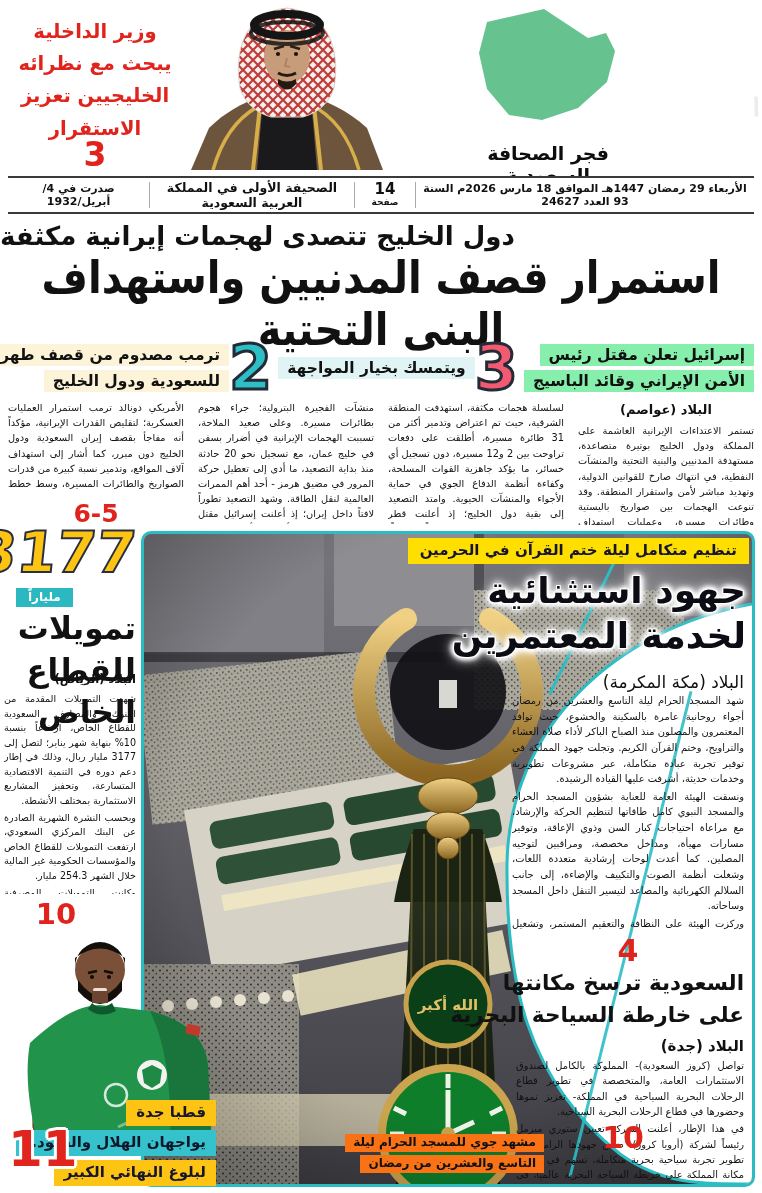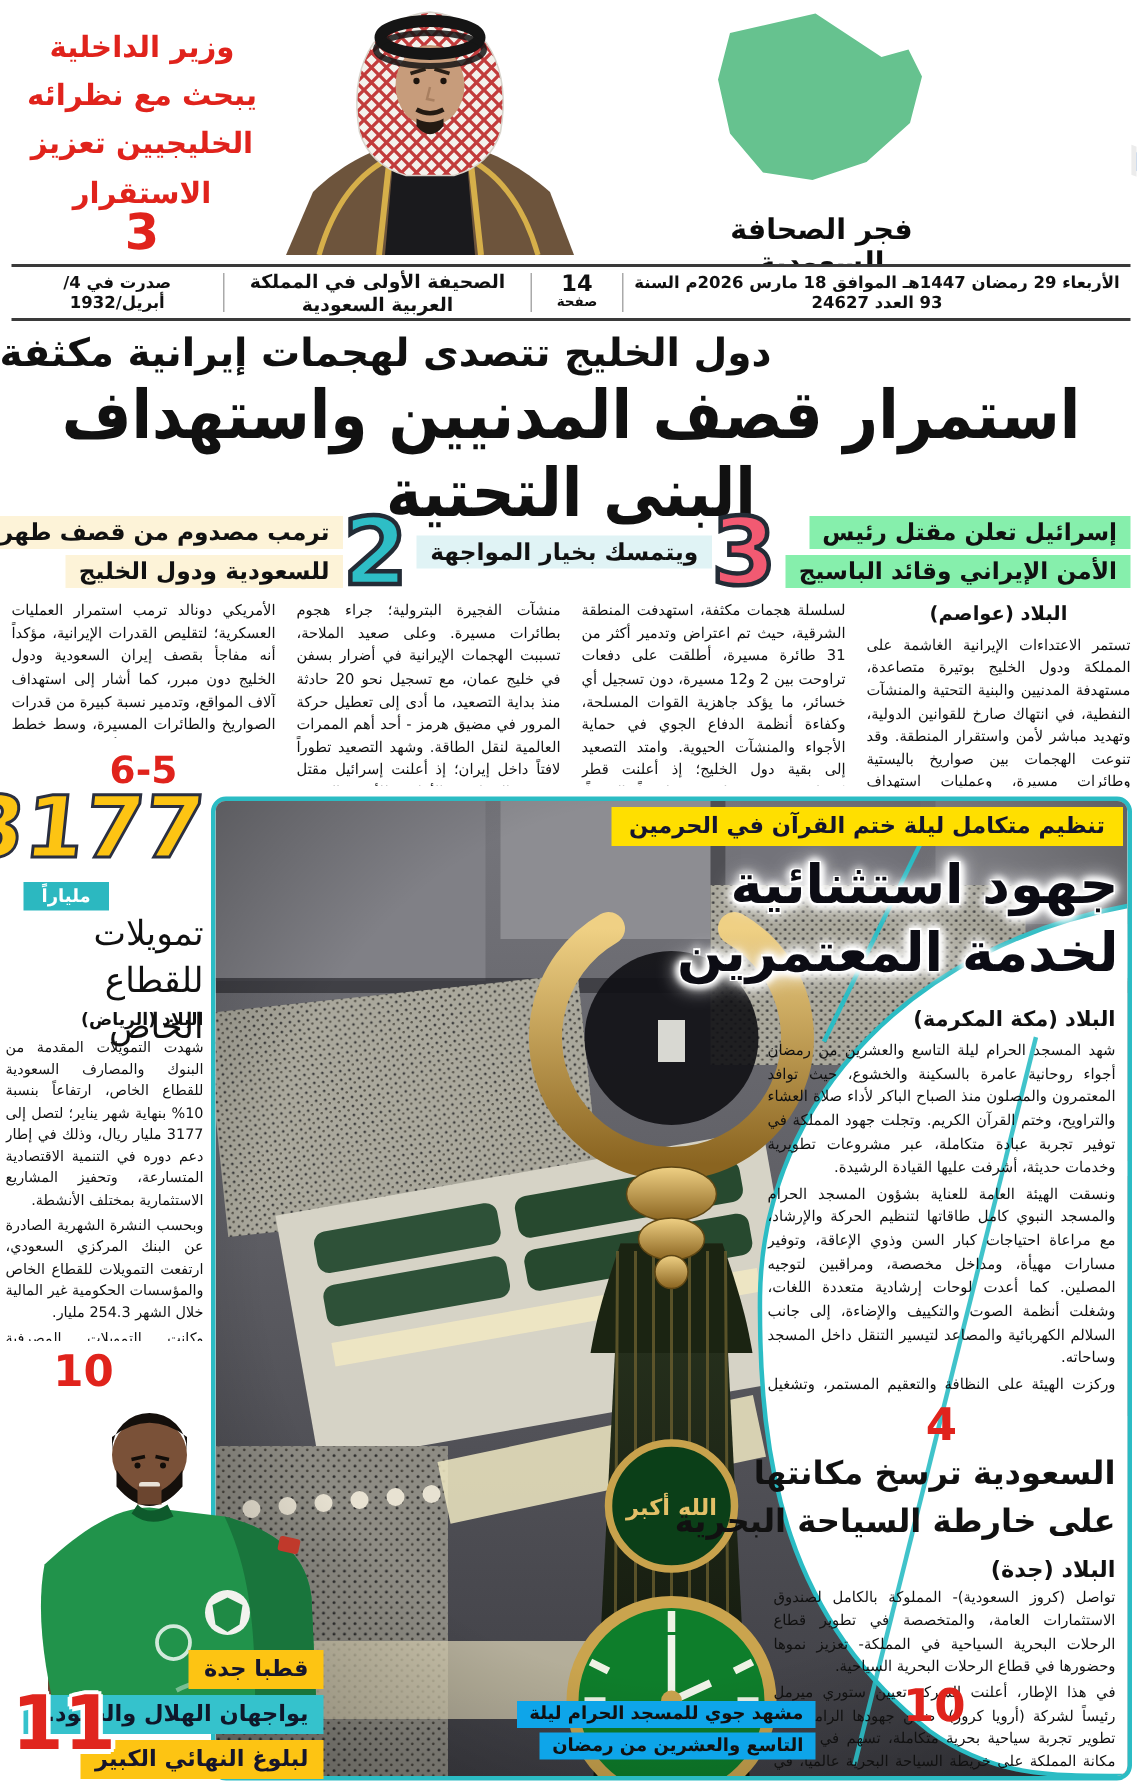--- a/index.html
+++ b/index.html
@@ -69,7 +69,7 @@
   
   .fig{left:2px;top:524px;width:134px;text-align:center;font-size:57px;font-weight:900;color:#fdc413;-webkit-text-stroke:2px #2a2f40;transform:skewX(-6deg);line-height:1}
   .fig-badge{left:16px;top:588px;background:#2cb8c0;color:#fff;font-size:12px;font-weight:700;padding:2px 12px 3px}
-  .headF{left:2px;top:608px;width:134px;text-align:right;font-size:23px;font-weight:400;line-height:1.35}
+  .headF{left:2px;top:608px;width:134px;text-align:right;font-size:31px;font-weight:700;line-height:1.35}
   .bylineF{left:2px;top:672px;width:134px;text-align:right;font-size:11.5px;font-weight:700}
   .bodyF{left:4px;top:692px;width:132px;height:202px;font-size:9.6px;line-height:1.52;text-align:justify;overflow:hidden}
   .bodyF p{margin-bottom:2px}

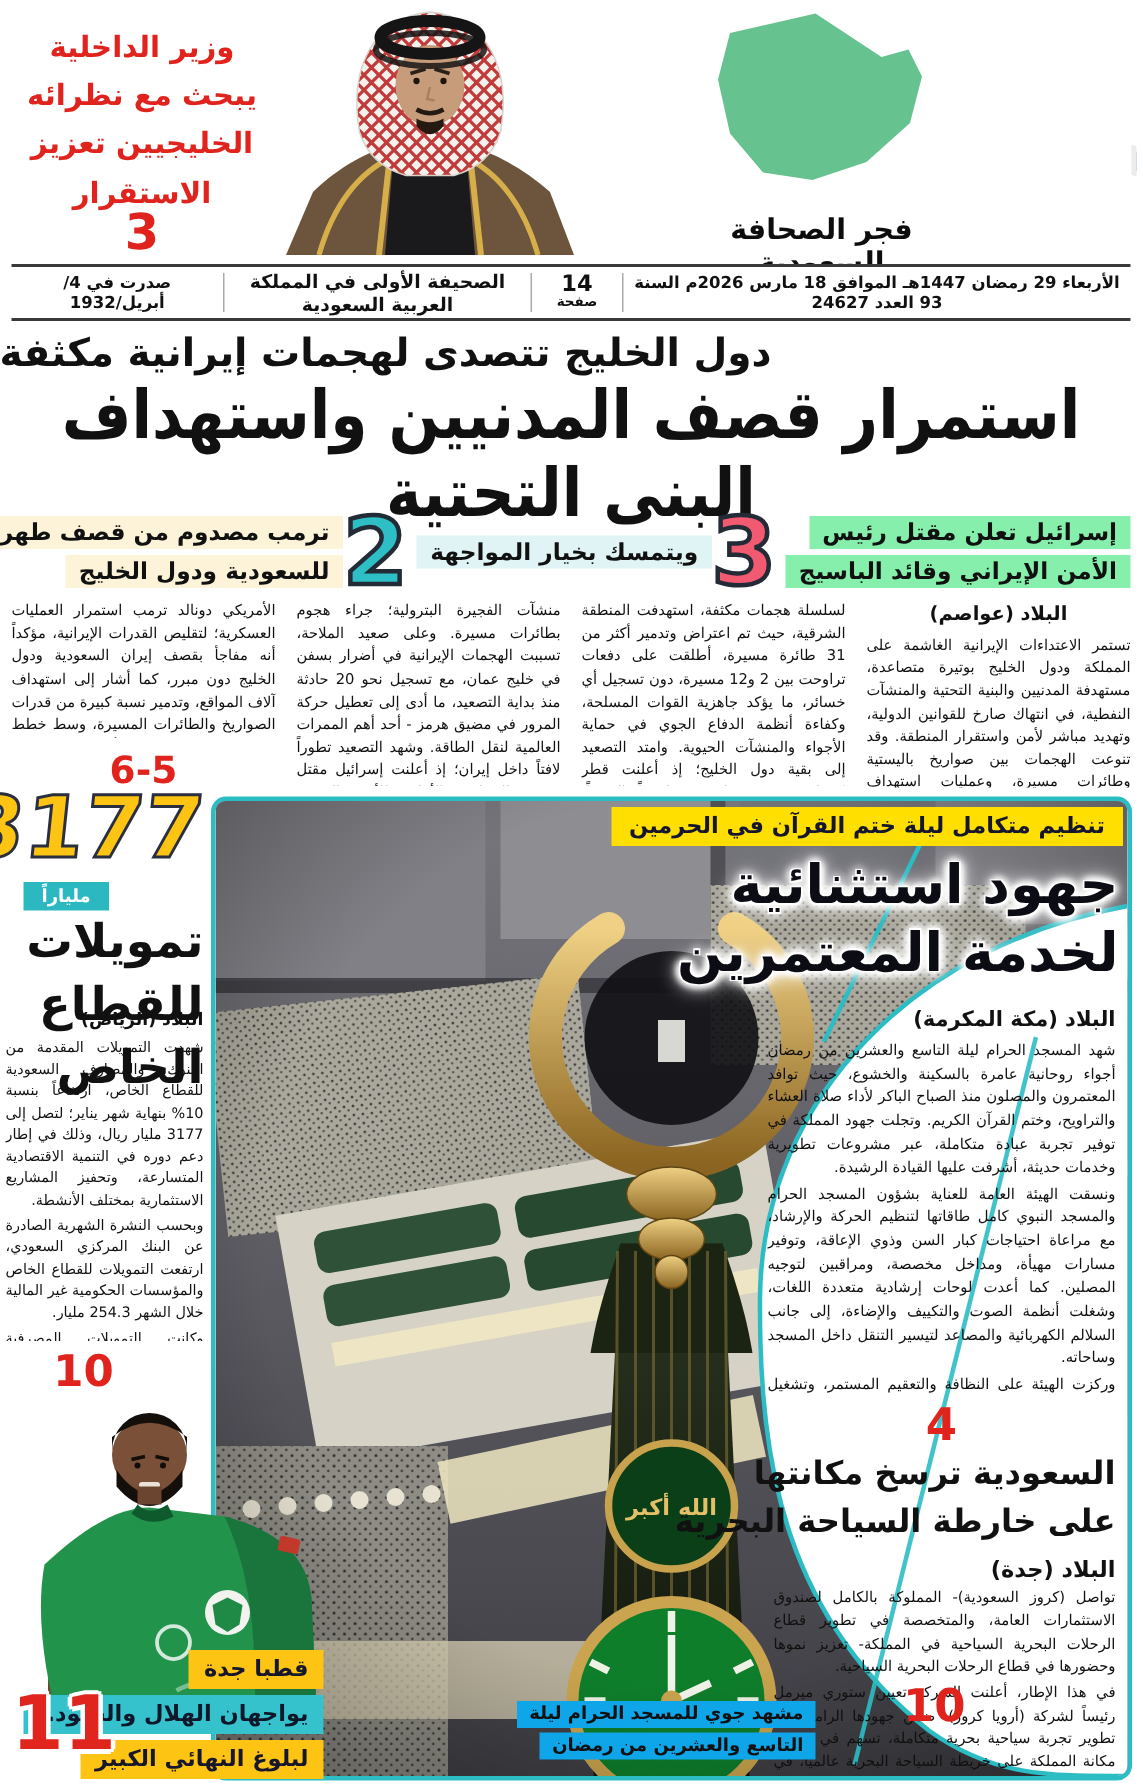--- a/index.html
+++ b/index.html
@@ -55,7 +55,7 @@
   .sl2{right:120px;top:150px;height:500px;transform:rotate(14deg);opacity:.9}
   .halo{text-shadow:-1px -1px 0 #fff,1px -1px 0 #fff,-1px 1px 0 #fff,1px 1px 0 #fff,-3px 0 5px #fff,3px 0 5px #fff,0 -3px 5px #fff,0 3px 5px #fff,0 0 12px #fff,0 0 16px #fff}
   .h1a{position:absolute;right:6px;top:34px;font-size:36px;font-weight:900;color:#0c0c14;z-index:5;line-height:1.25;text-align:right}
-  .byline1{position:absolute;right:8px;top:138px;font-size:14px;font-weight:700;z-index:6}
+  .byline1{position:absolute;right:8px;top:138px;font-size:17px;font-weight:400;z-index:6}
   .body1{position:absolute;right:8px;top:159px;width:232px;height:238px;font-size:9.9px;line-height:1.58;text-align:justify;overflow:hidden;z-index:6}
   .body1 p,.body2 p{margin-bottom:2px}
   .ref4{position:absolute;right:8px;top:399px;width:232px;font-size:30px;z-index:6}

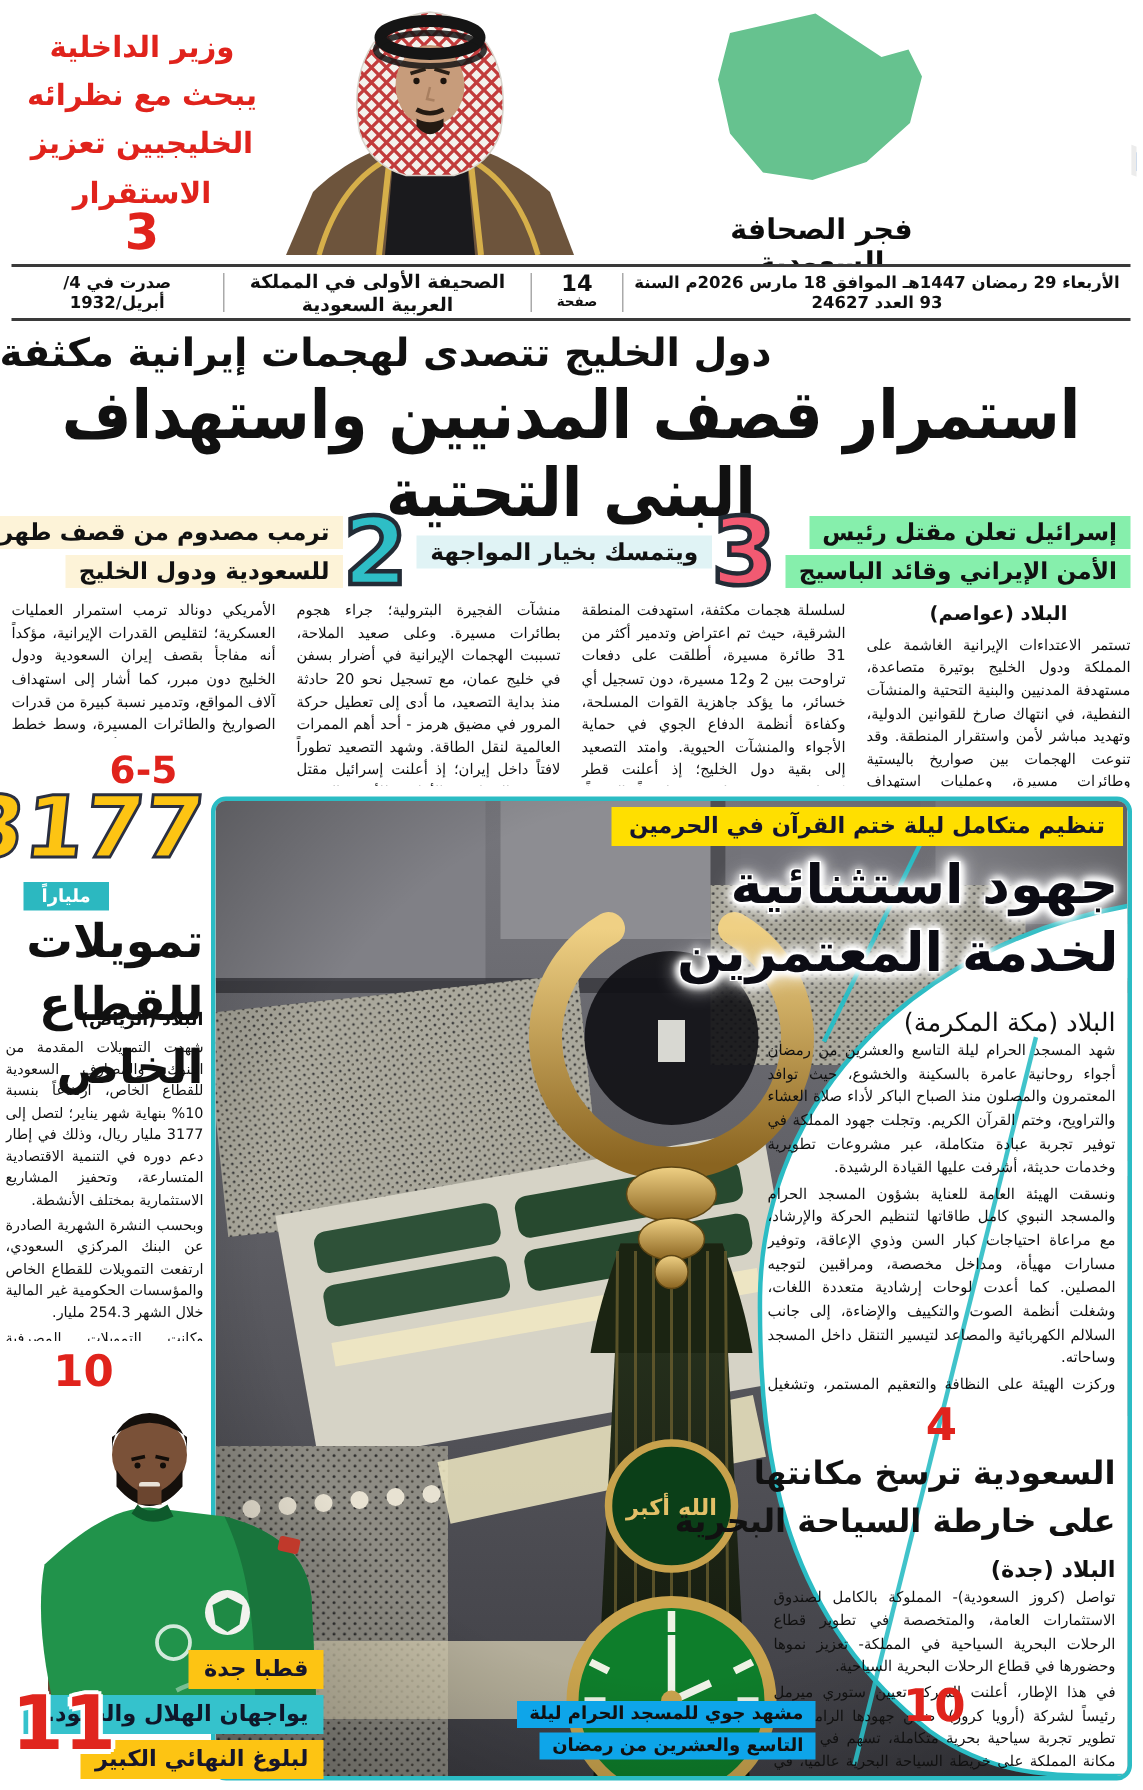--- a/index.html
+++ b/index.html
@@ -64,7 +64,7 @@
   .body2{position:absolute;right:8px;top:524px;width:228px;height:122px;font-size:9.9px;line-height:1.55;text-align:justify;overflow:hidden;z-index:6}
   .ref10b{position:absolute;right:108px;top:586px;font-size:30px;z-index:7}
   .caption{position:absolute;right:208px;top:597px;z-index:7;text-align:right;width:200px}
-  .caption span{display:inline-block;background:#0ea5e9;padding:1px 8px 3px;font-size:12px;font-weight:700;margin-top:3px}
+  .caption span{display:inline-block;background:#f97316;padding:1px 8px 3px;font-size:12px;font-weight:700;margin-top:3px}
 
   
   .fig{left:2px;top:524px;width:134px;text-align:center;font-size:57px;font-weight:900;color:#fdc413;-webkit-text-stroke:2px #2a2f40;transform:skewX(-6deg);line-height:1}

